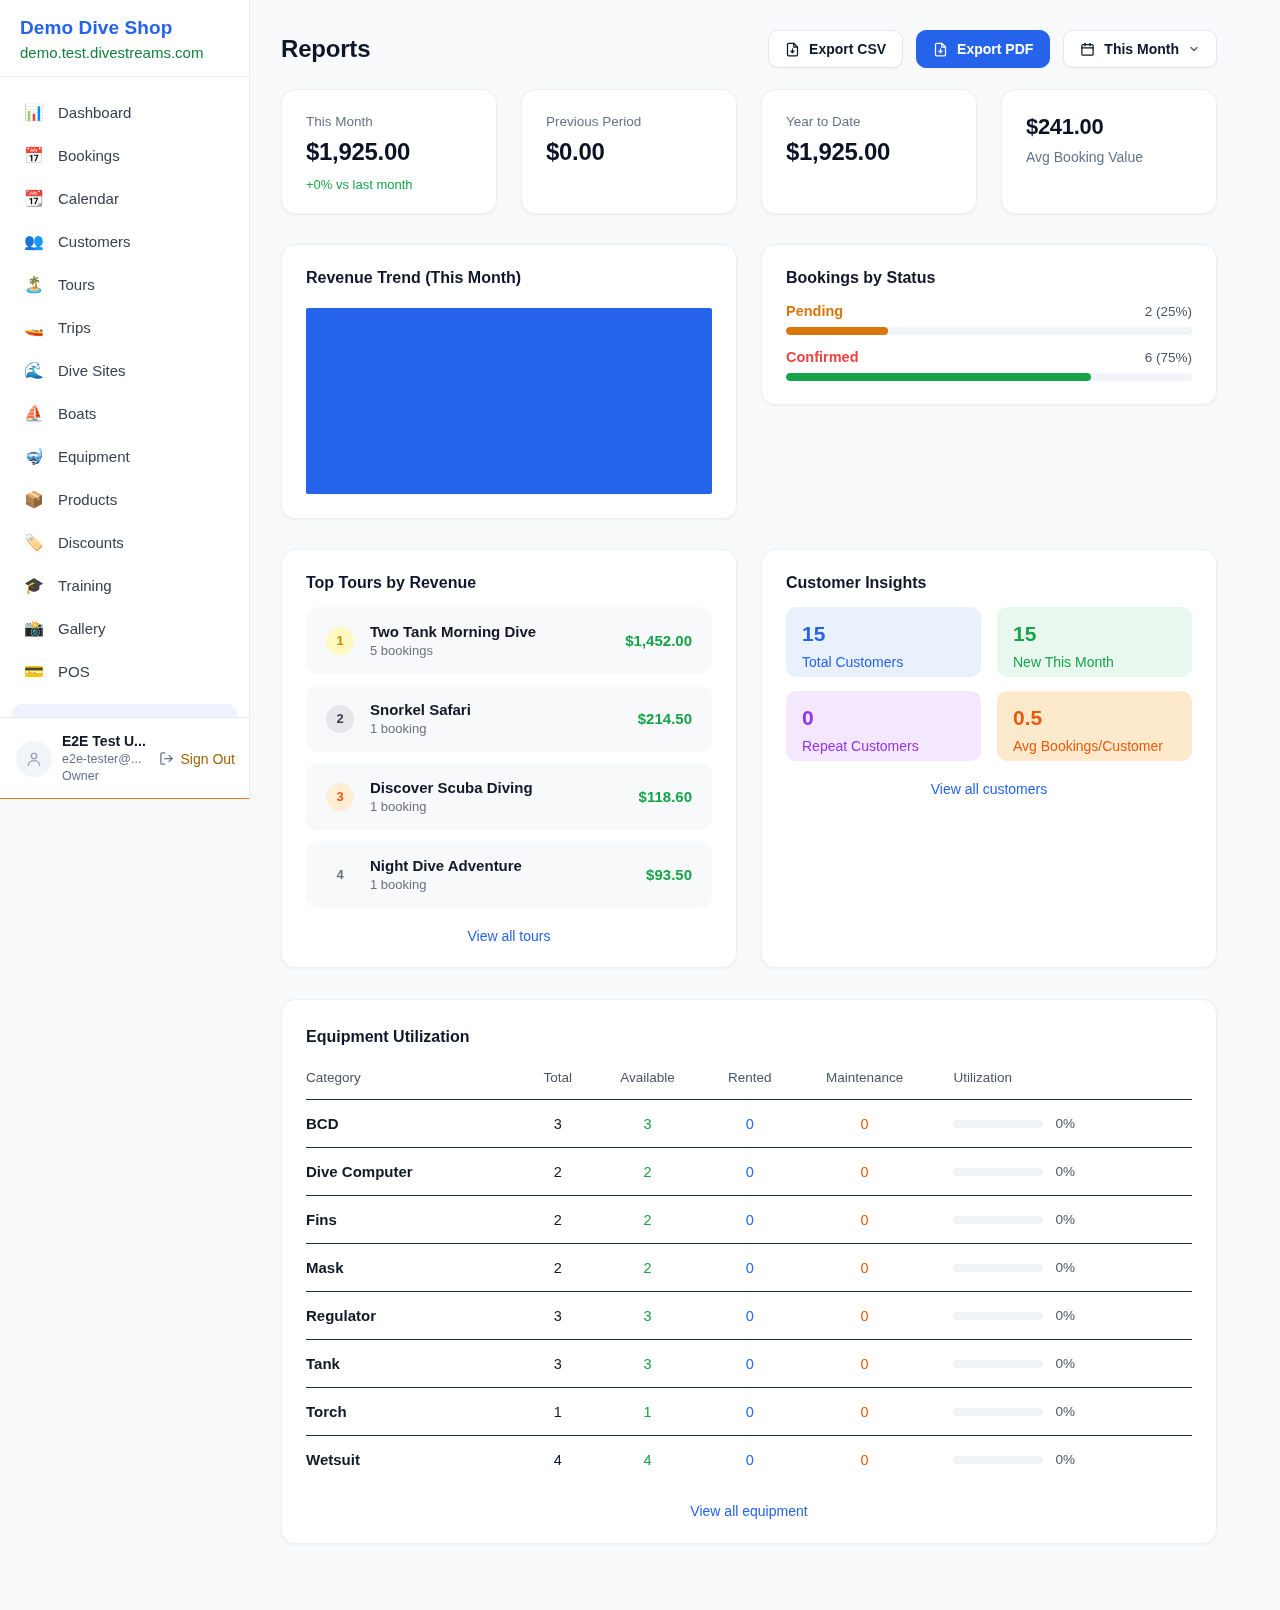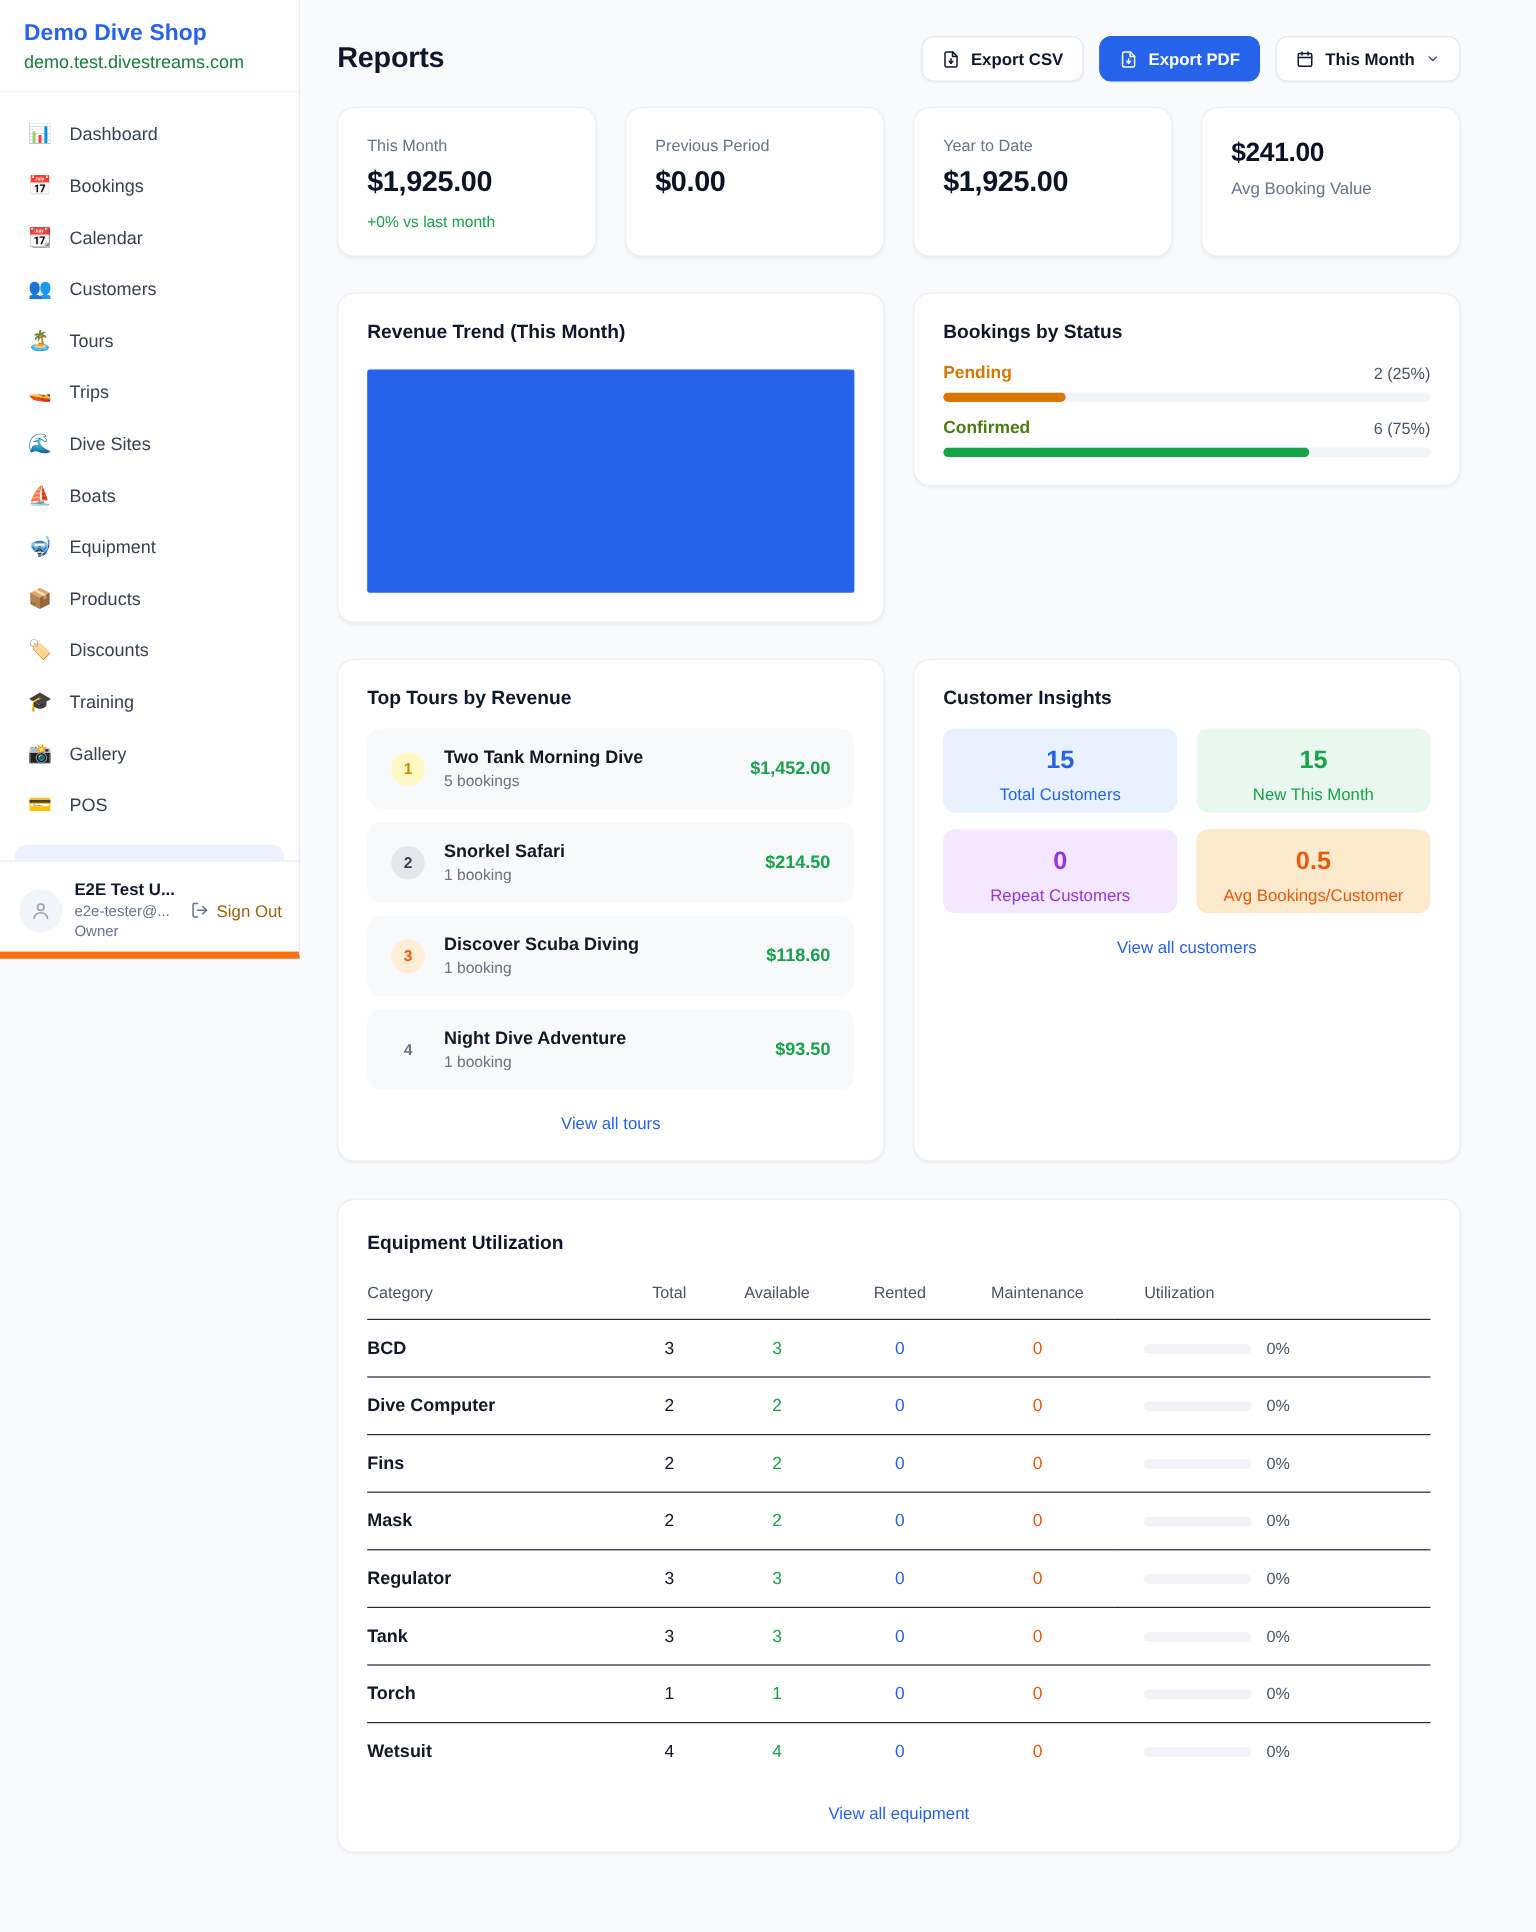--- a/index.html
+++ b/index.html
@@ -12,7 +12,7 @@
   
   .sidebar{
     position:absolute;left:0;top:0;width:250px;height:799px;
-    background:#ffffff;border-right:1px solid #e7eaf0;border-bottom:6px solid #f97316;
+    background:#ffffff;border-right:1px solid #e7eaf0;border-bottom:1px solid #f97316;
     box-sizing:border-box;
   }
   .side-head{padding:17px 20px 15px;border-bottom:1px solid #edf0f4;}

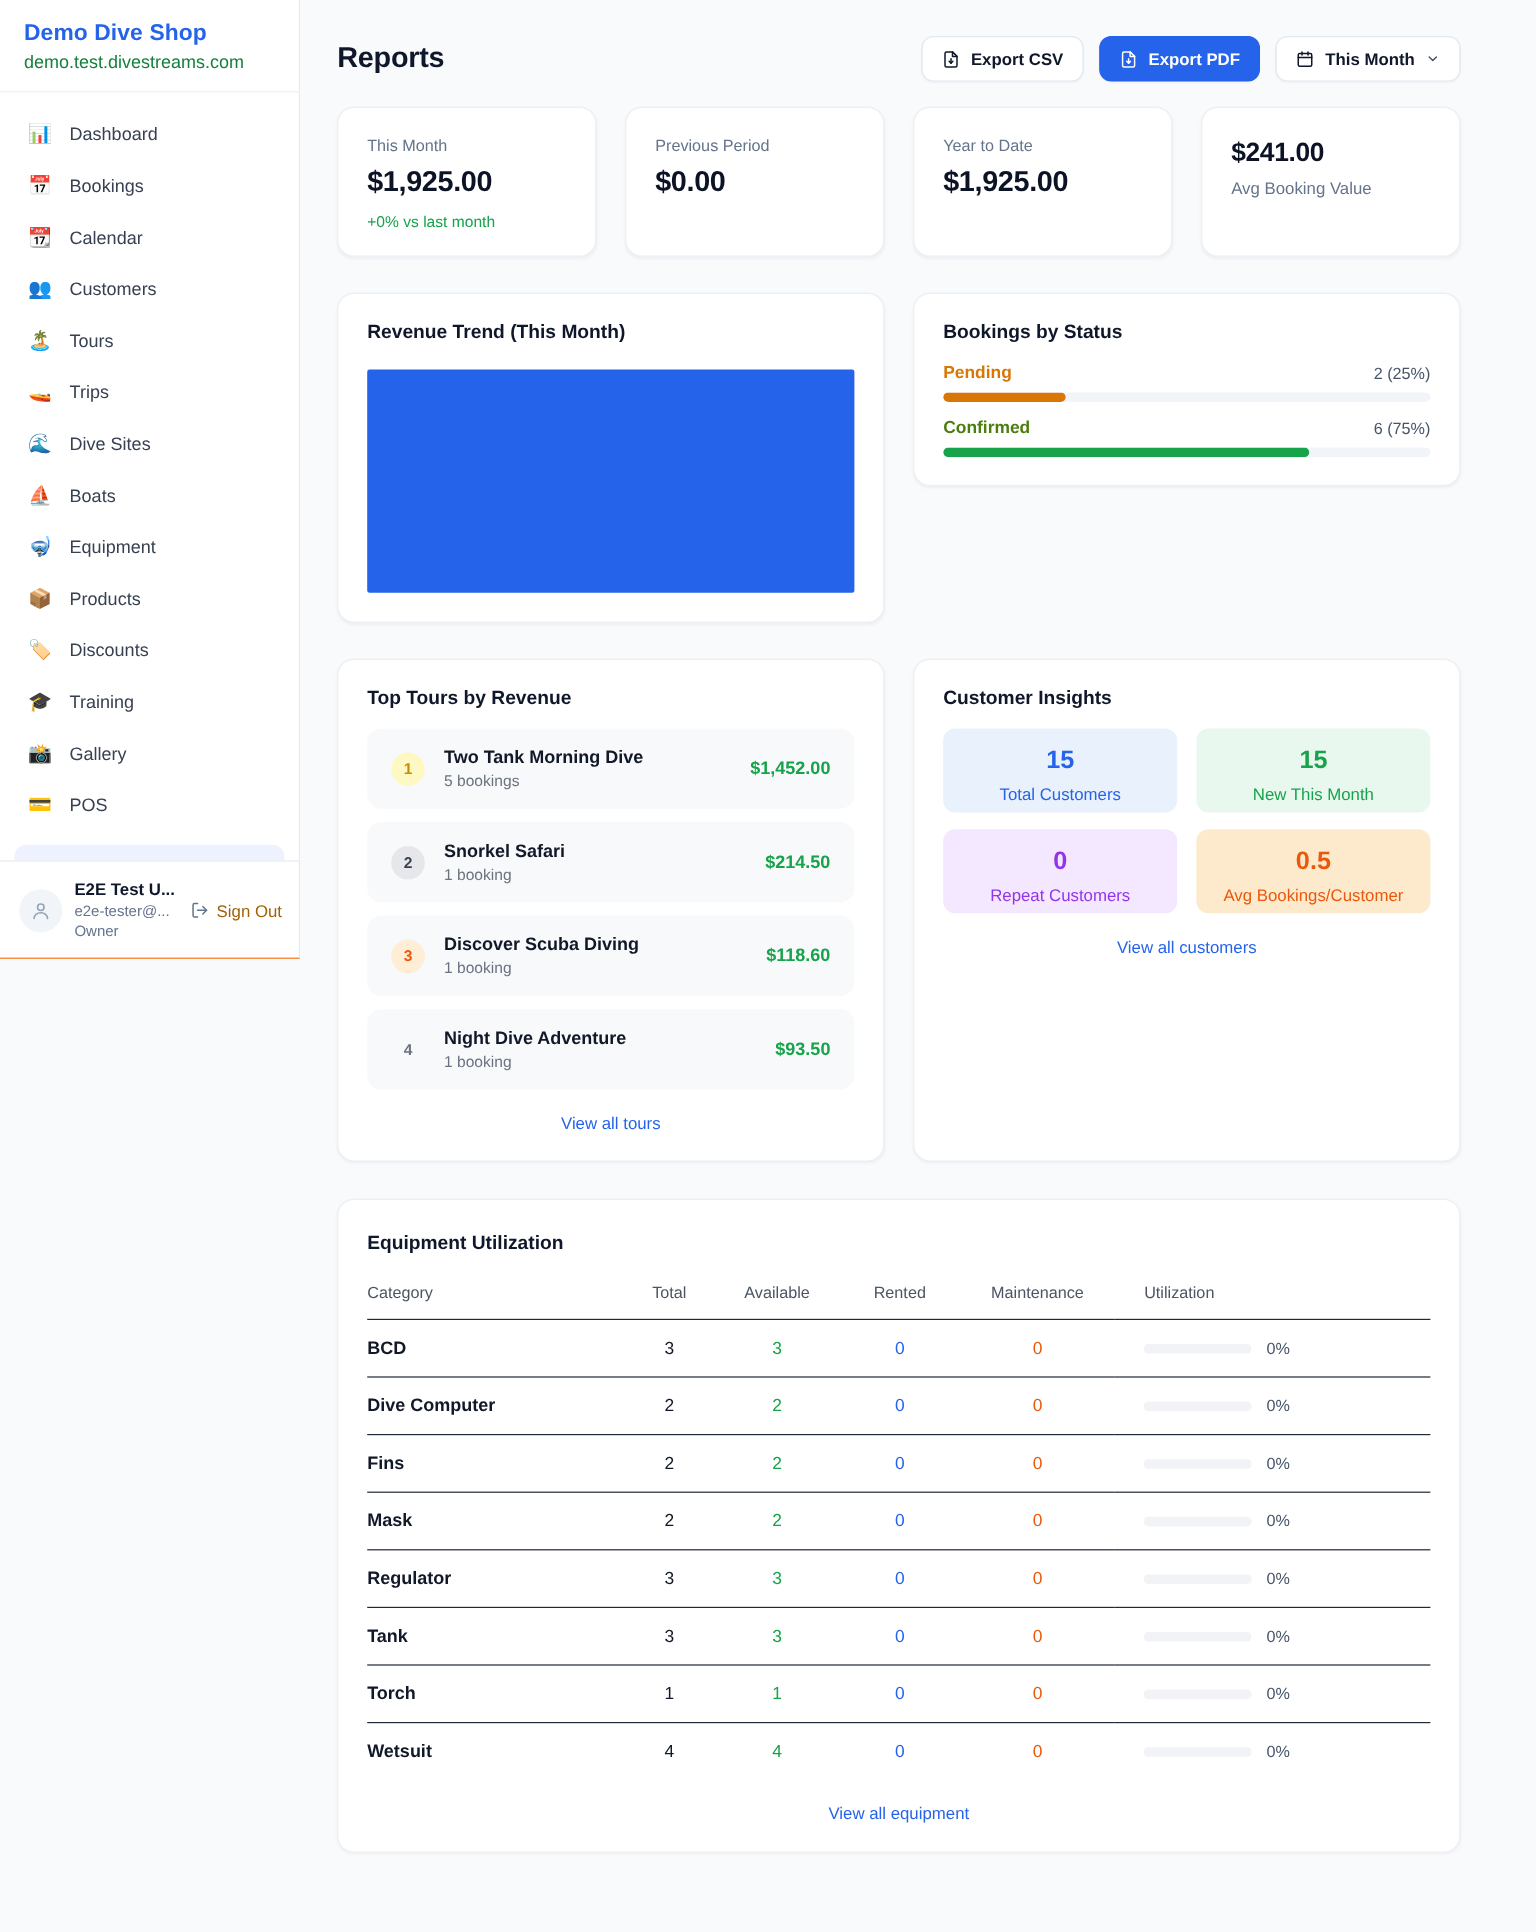--- a/index.html
+++ b/index.html
@@ -272,7 +272,7 @@
           </div>
           <div class="status-row">
             <div class="status-head">
-              <span class="status-name" style="color:#4d7c0f">Confirmed</span>
+              <span class="status-name" style="color:#ef4444">Confirmed</span>
               <span class="status-val">6 (75%)</span>
             </div>
             <div class="bar-track">

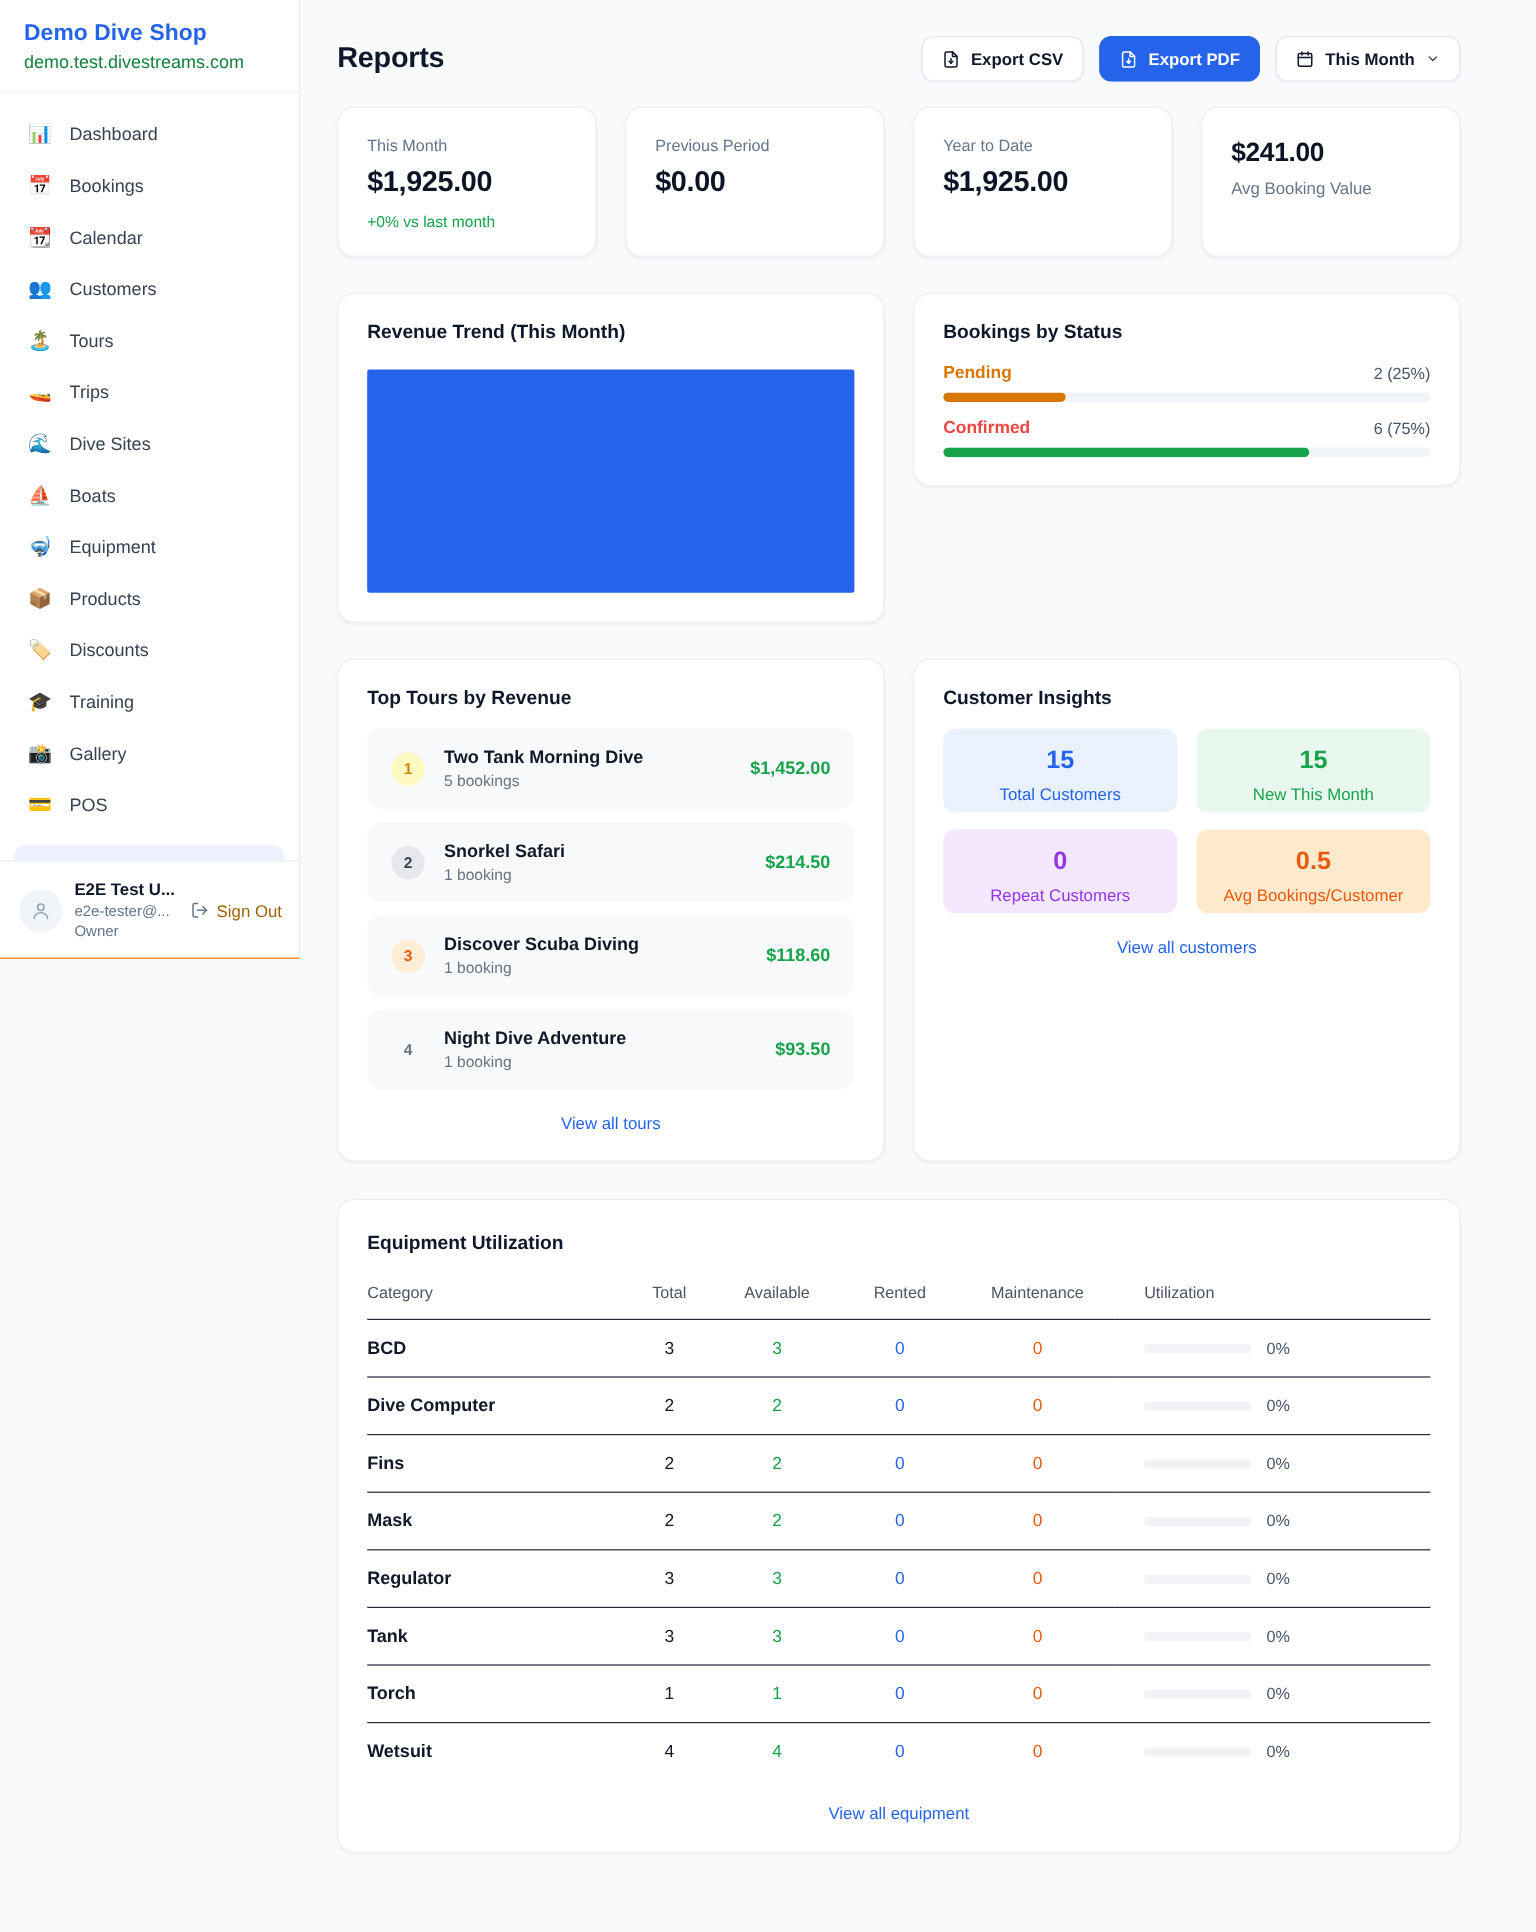--- a/index.html
+++ b/index.html
@@ -83,7 +83,7 @@
   .view-all{display:block;text-align:center;color:#2563eb;font-size:14px;margin-top:20px;cursor:pointer;text-decoration:none;}
   .insights-card{height:419px;padding:24px;}
   .tile-grid{margin-top:15px;display:grid;grid-template-columns:1fr 1fr;gap:14px 16px;}
-  .tile{height:70px;box-sizing:border-box;border-radius:10px;padding:15px 16px;text-align:center;}
+  .tile{height:70px;box-sizing:border-box;border-radius:10px;padding:15px 16px;}
   .tile-value{font-size:21px;font-weight:bold;}
   .tile-label{font-size:14px;margin-top:8px;}
   

